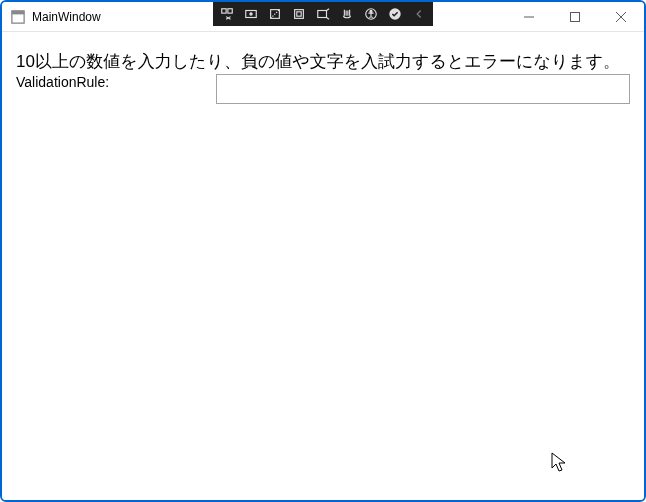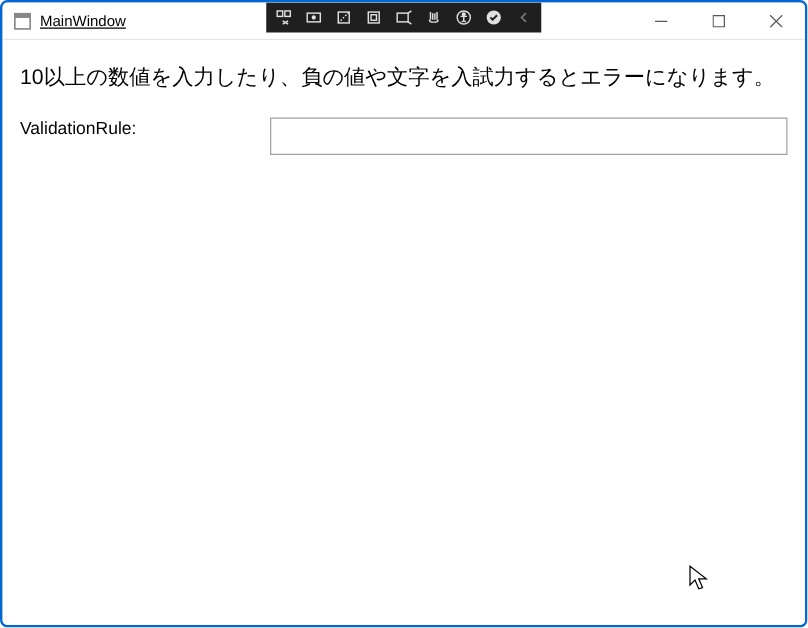--- a/index.html
+++ b/index.html
@@ -19,7 +19,6 @@
     align-items: center;
     border-bottom: 1px solid #e5e5e5;
     position: relative;
-    text-decoration: underline;
   }
   .app-icon {
     width: 16px; height: 16px;

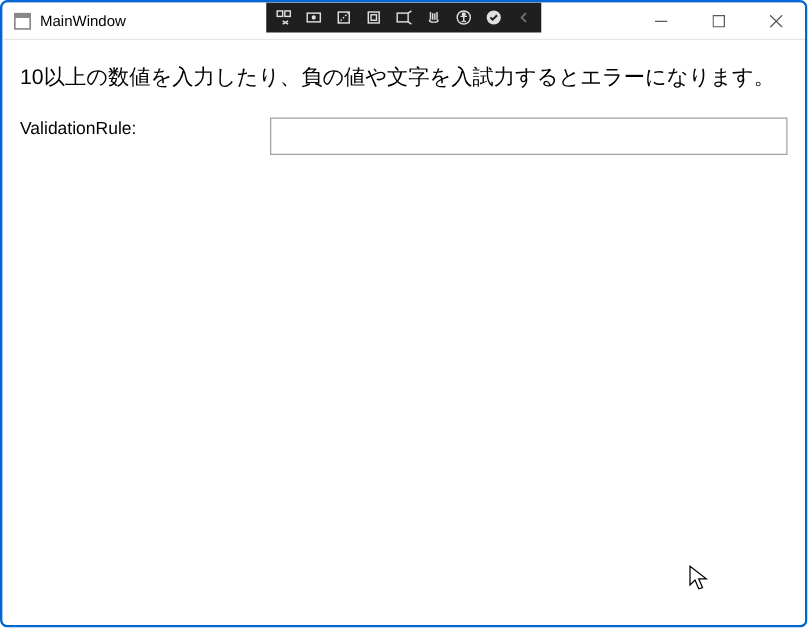--- a/index.html
+++ b/index.html
@@ -70,7 +70,6 @@
     font-size: 17px;
     color: #000;
     line-height: 1.4;
-    margin-bottom: 20px;
   }
   .field-row {
     display: flex;

